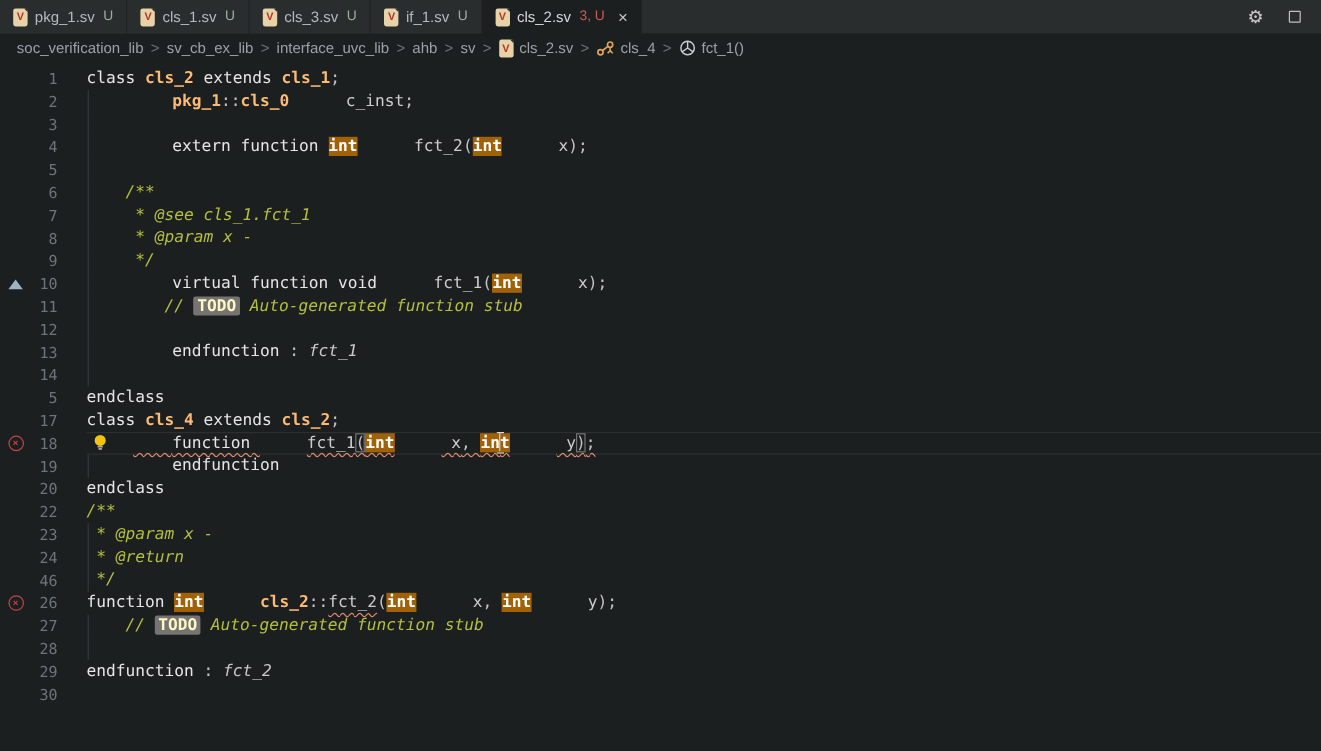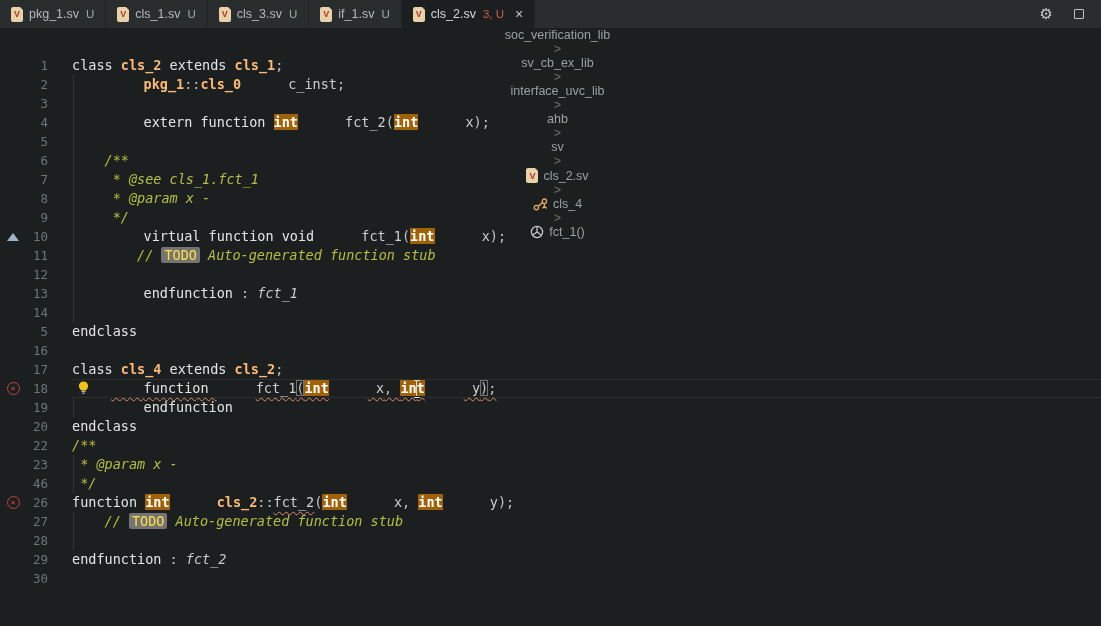--- a/index.html
+++ b/index.html
@@ -32,7 +32,7 @@
   
   .breadcrumb { height:24px; display:flex; align-items:center; padding-left:14px;
                 background:#1c1f20; font-family:"Liberation Sans",sans-serif;
-                font-size:12.5px; color:#9ba1a6; white-space:nowrap;flex-direction:column; }
+                font-size:12.5px; color:#9ba1a6; white-space:nowrap; }
   .crumb { display:flex; align-items:center; gap:5px; cursor:pointer; }
   .crumb-sep { margin:0 6px; color:#6c7276; font-size:12.5px; }
 

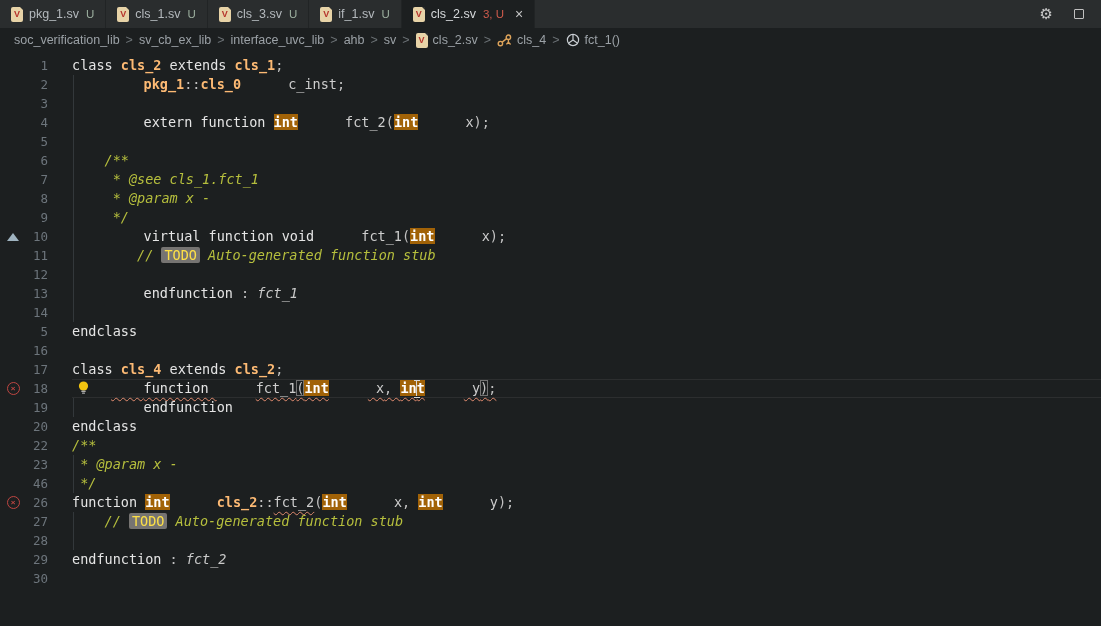--- a/index.html
+++ b/index.html
@@ -55,8 +55,8 @@
   .tok.m  { color:#b6bf3d; font-style:italic; }
   .tok.fi { color:#c9c9c9; font-style:italic; }
   .tok.hl { color:#ffffff; font-weight:bold; background:#a16207; }
-  .tok.todo { color:#fde047; background:#767472; border-radius:2px; padding:0 3px;
-              font-style:normal; font-weight:normal;margin-top:48px; }
+  .tok.todo { color:#fef9c3; background:#767472; border-radius:2px; padding:0 3px;
+              font-style:normal; font-weight:bold;margin-top:48px; }
   .tok.wavy { color:#cdcdcd; text-decoration:underline wavy #e08a6e;
               text-decoration-thickness:1px; text-underline-offset:3.5px; }
   .tok.bx { color:#c2c2c2; outline:1px solid #737373; outline-offset:-1px; }

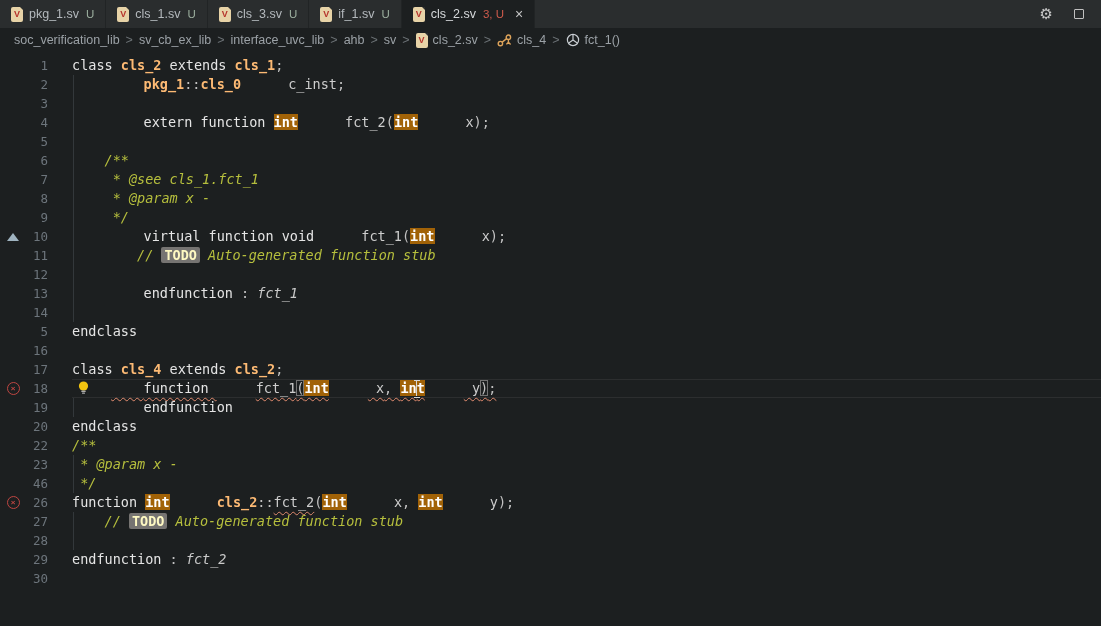--- a/index.html
+++ b/index.html
@@ -247,11 +247,6 @@
     </div>
     <div class="row">
       <div class="gutter-ic"></div>
-      <div class="lnum">16</div>
-      <div class="code"></div>
-    </div>
-    <div class="row">
-      <div class="gutter-ic"></div>
       <div class="lnum">17</div>
       <div class="code"><span class="tok k">class </span><span class="tok c">cls_4</span><span class="tok k"> extends </span><span class="tok c">cls_2</span><span class="tok p">;</span></div>
     </div>

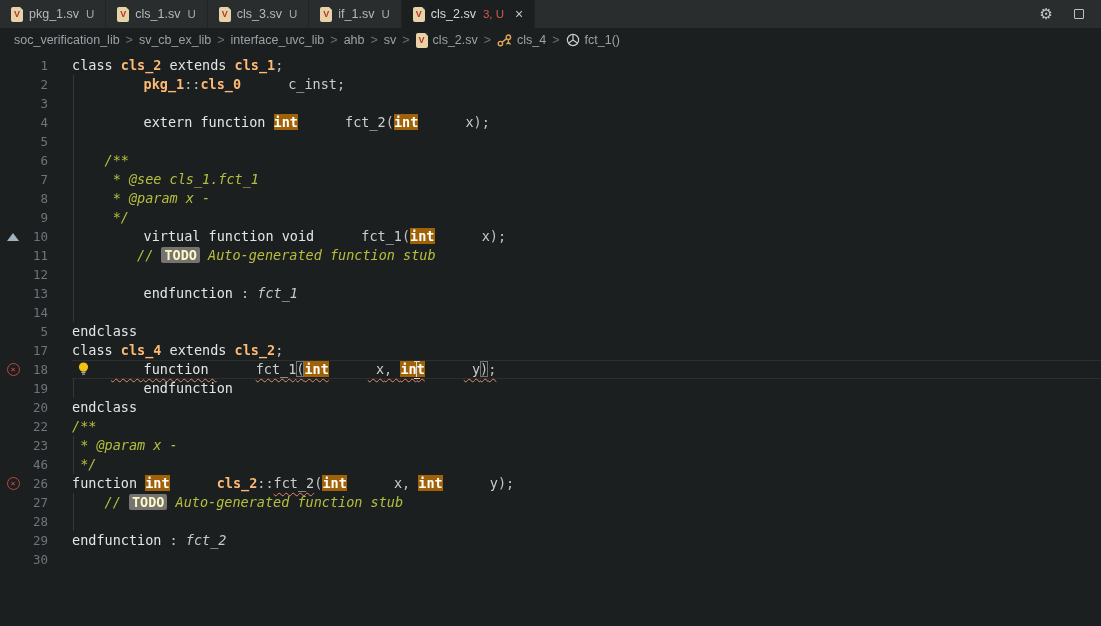--- a/index.html
+++ b/index.html
@@ -283,6 +283,11 @@
     </div>
     <div class="row">
       <div class="gutter-ic"></div>
+      <div class="lnum">24</div>
+      <div class="code"><span class="guide"></span><span class="tok m"> * @return</span></div>
+    </div>
+    <div class="row">
+      <div class="gutter-ic"></div>
       <div class="lnum">46</div>
       <div class="code"><span class="guide"></span><span class="tok m"> */</span></div>
     </div>

